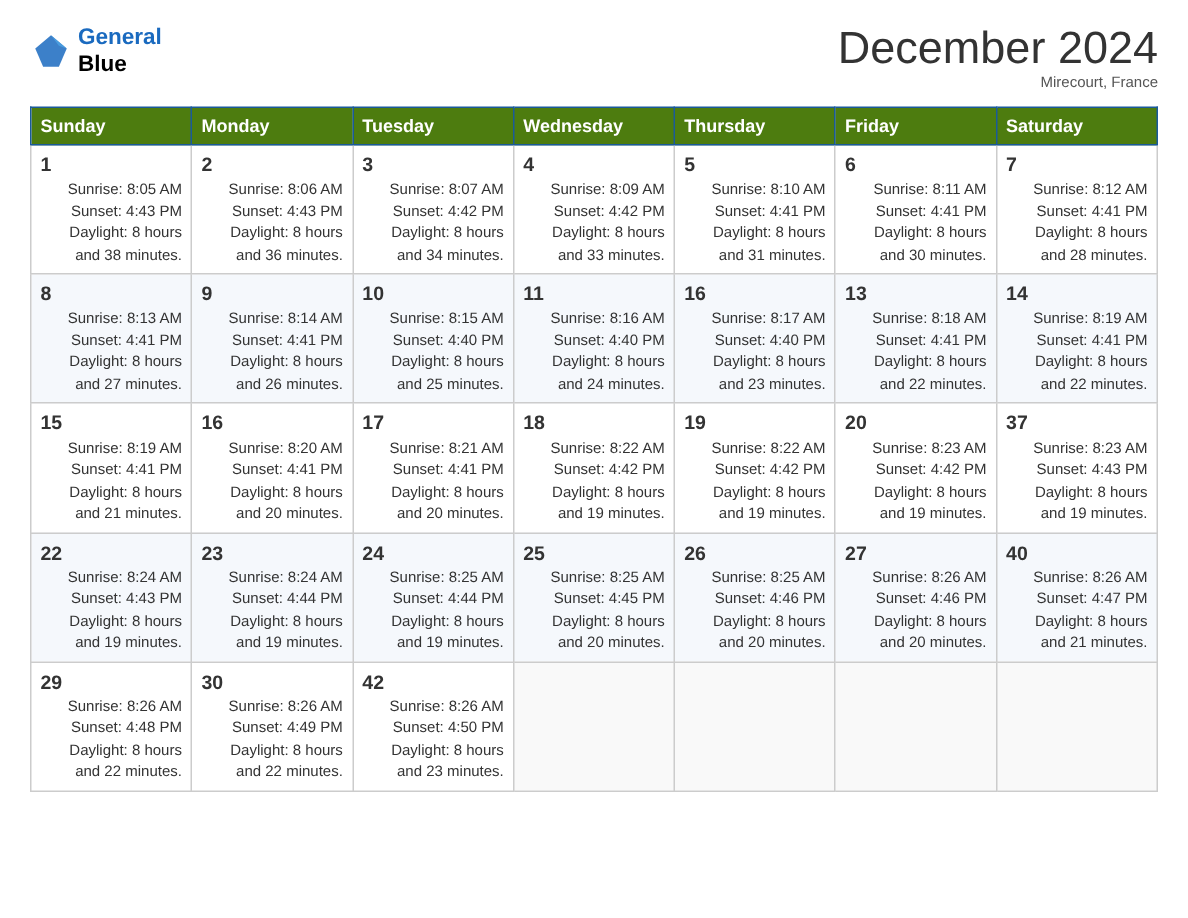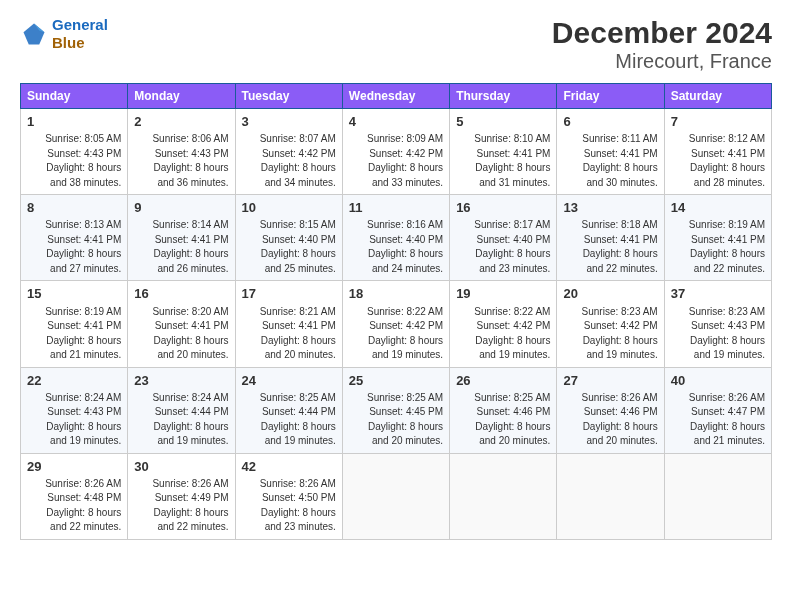--- a/index.html
+++ b/index.html
@@ -107,7 +107,7 @@
       </svg>
       <div class="logo-text">
         <div><span>General</span></div>
-        <div><span style="color:#a16207">Blue</span></div>
+        <div><span style="color:#000000">Blue</span></div>
       </div>
     </div>
     <div class="title-block">

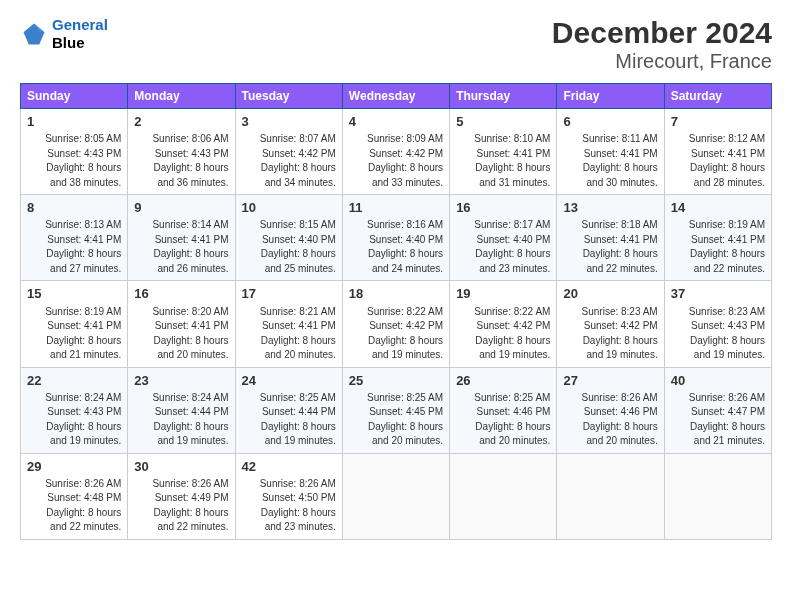--- a/index.html
+++ b/index.html
@@ -45,7 +45,7 @@
     }
     .month-title {
       font-size: 30px;
-      font-weight: bold;
+      font-weight: normal;
       color: #333;
       text-align: right;
     }

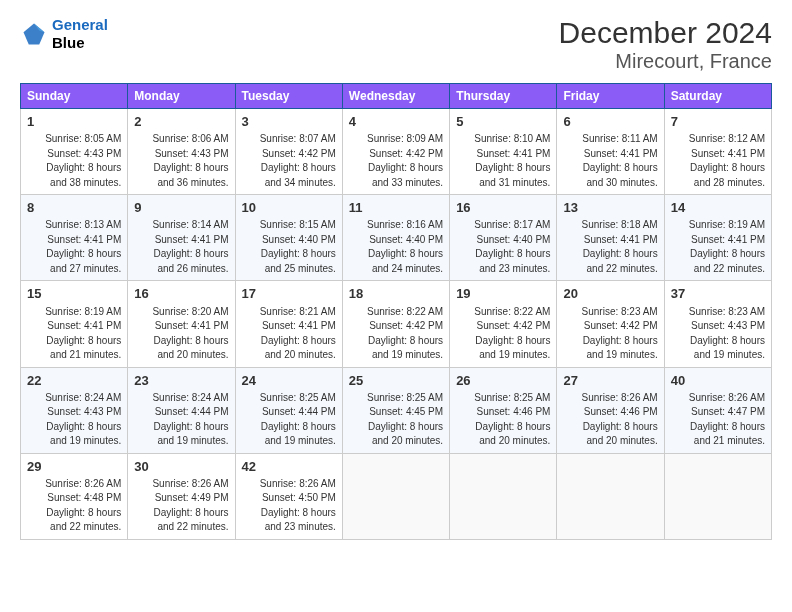--- a/index.html
+++ b/index.html
@@ -50,7 +50,7 @@
       text-align: right;
     }
     .location {
-      font-size: 20px;
+      font-size: 10px;
       color: #555;
     }
     table {

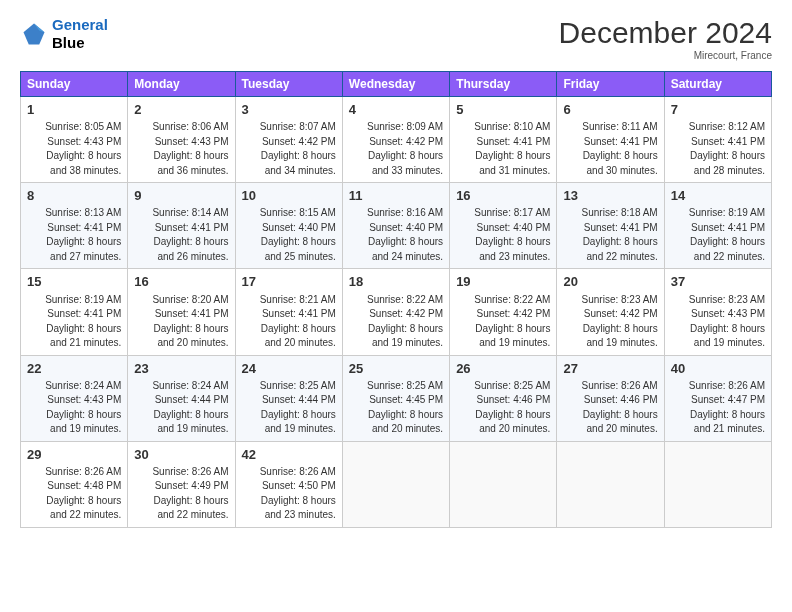--- a/index.html
+++ b/index.html
@@ -59,7 +59,7 @@
       font-size: 10.5px;
     }
     thead tr th {
-      background: #8b5cf6;
+      background: #4d7c0f;
       color: #fff;
       padding: 5px 6px;
       text-align: left;

